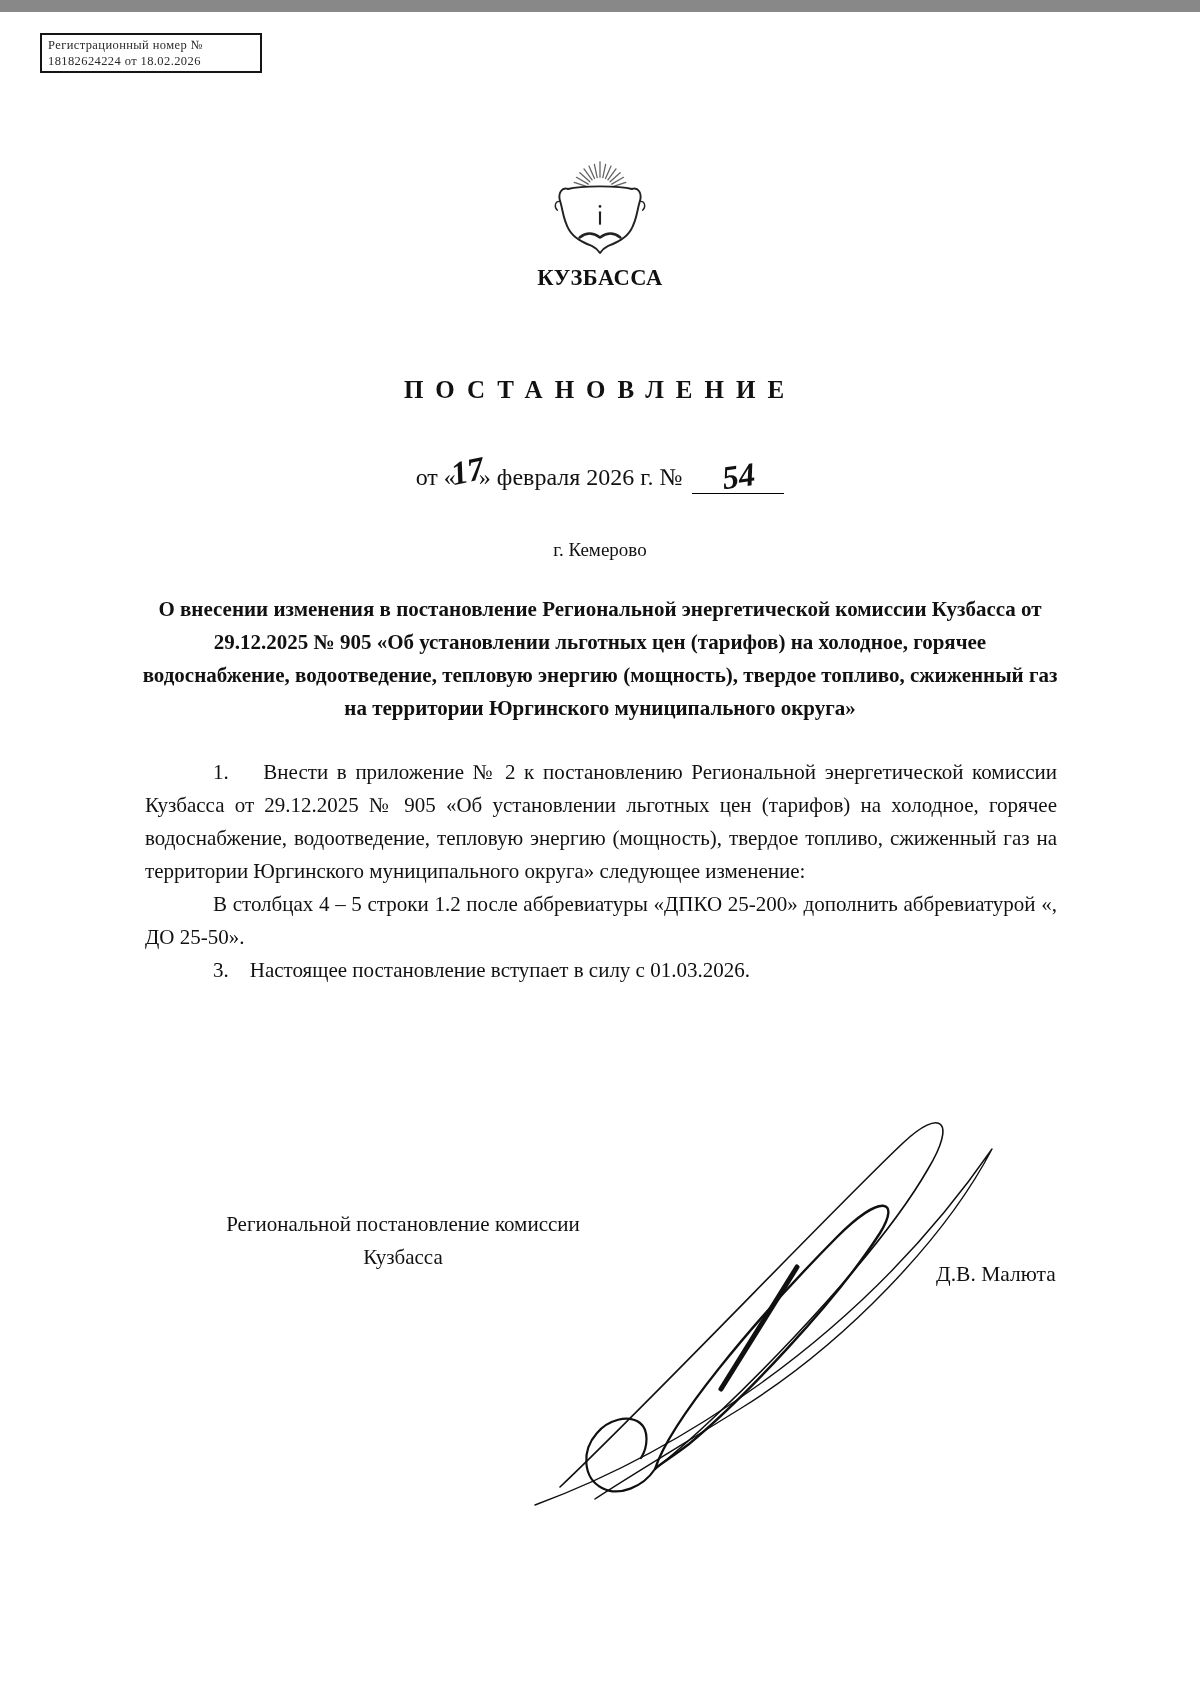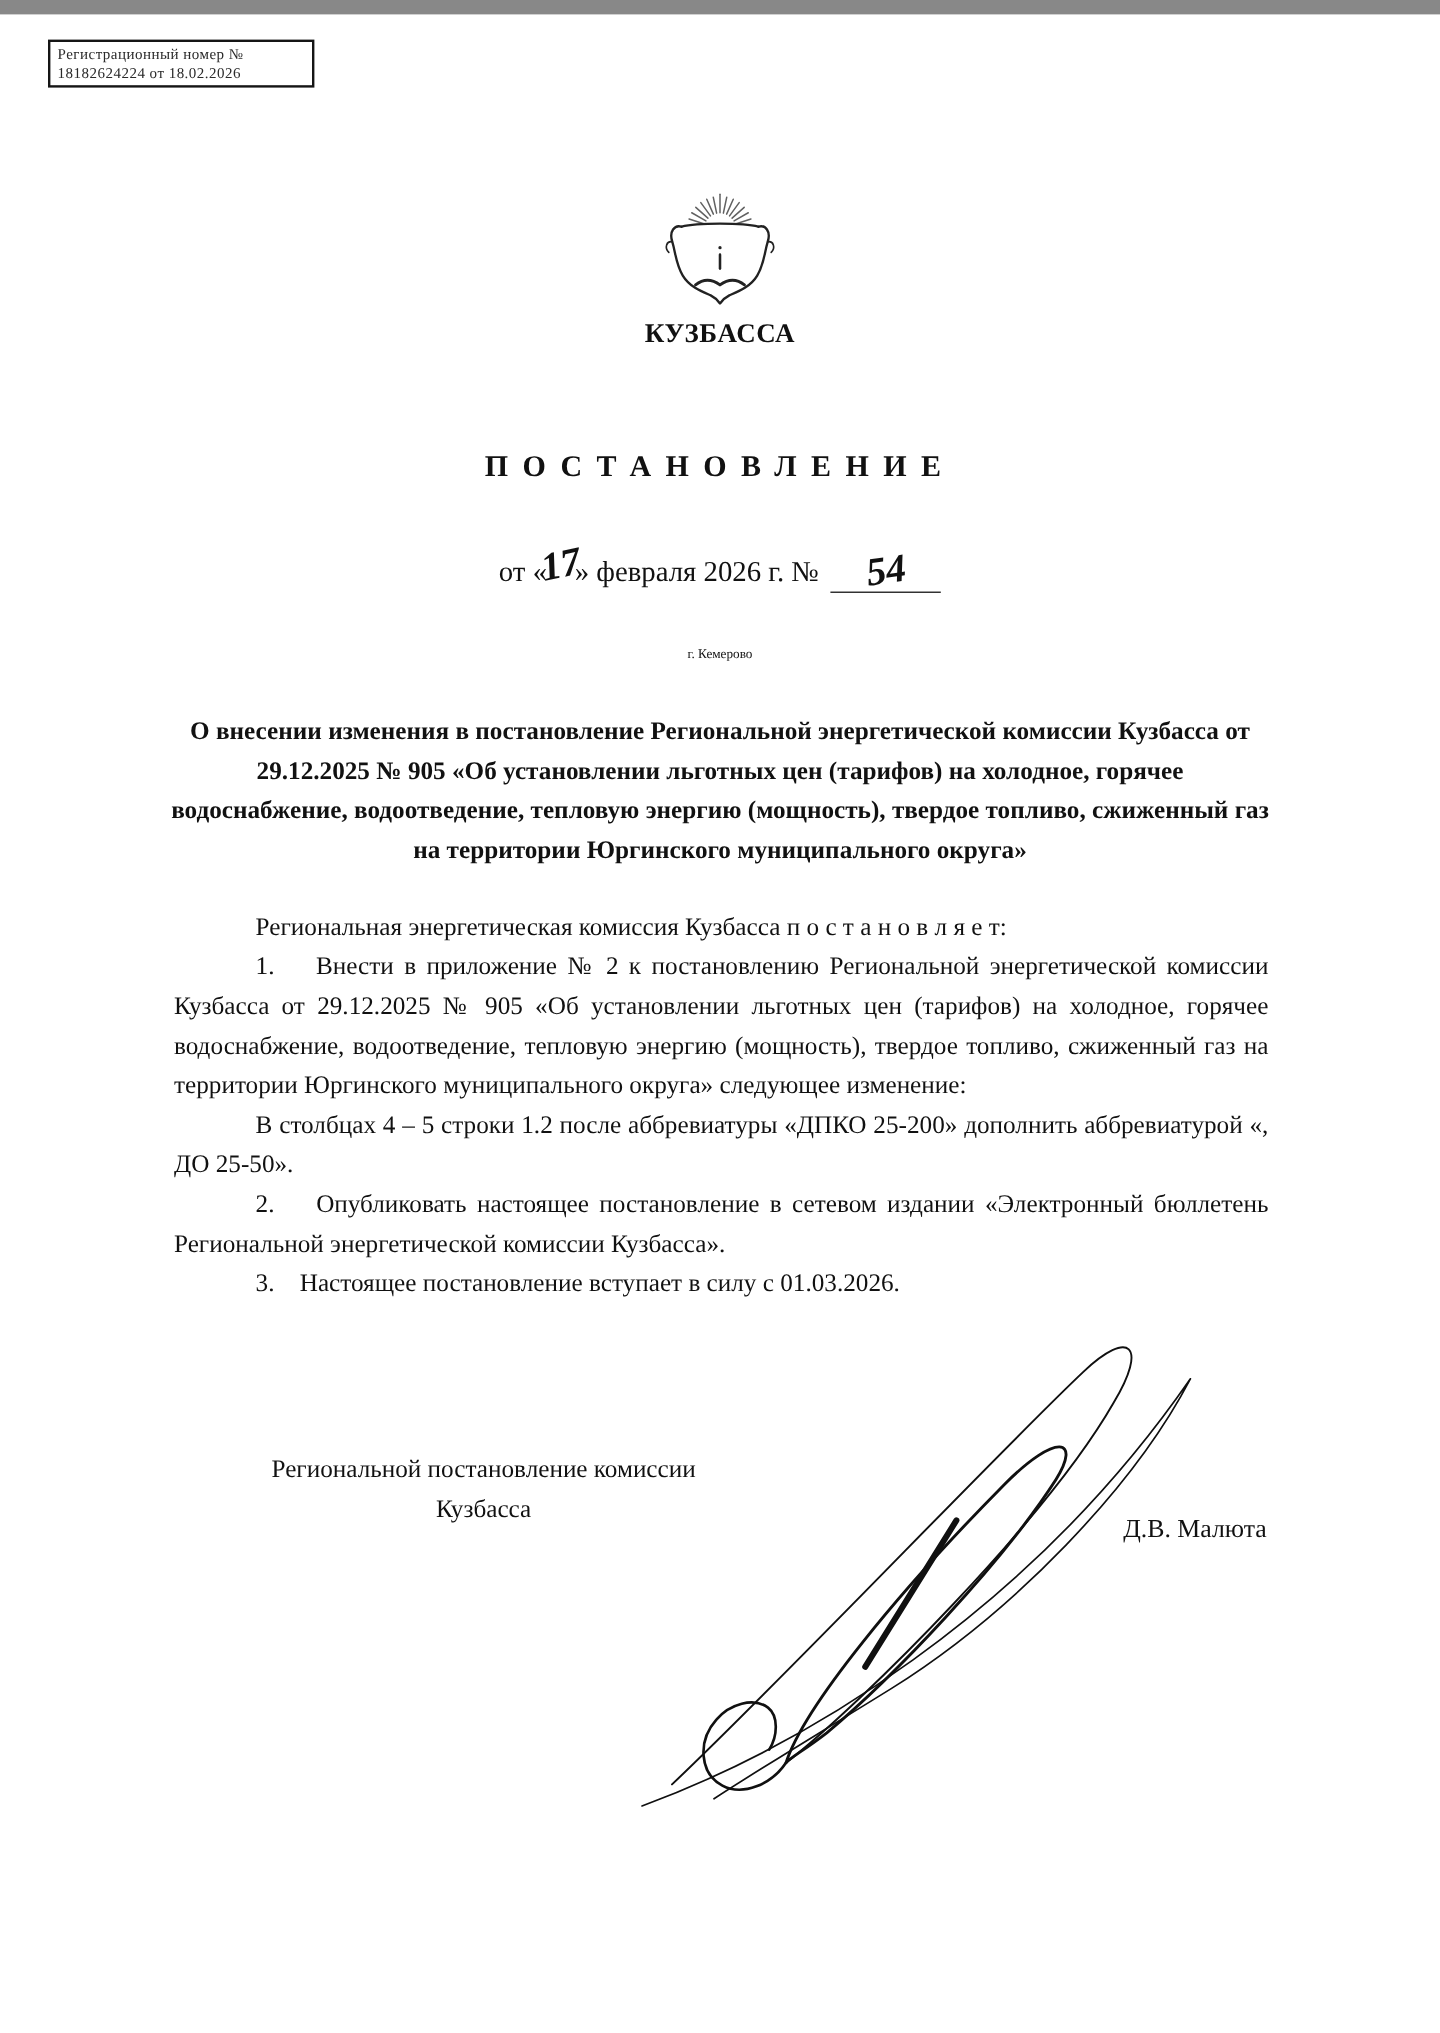--- a/index.html
+++ b/index.html
@@ -68,7 +68,7 @@
   .hand-num { transform:rotate(-8deg); top:2px; }
   .city {
     position:absolute; top:527px; left:0; right:0;
-    text-align:center; font-size:11px;
+    text-align:center; font-size:19px;
   }
   
   .title {

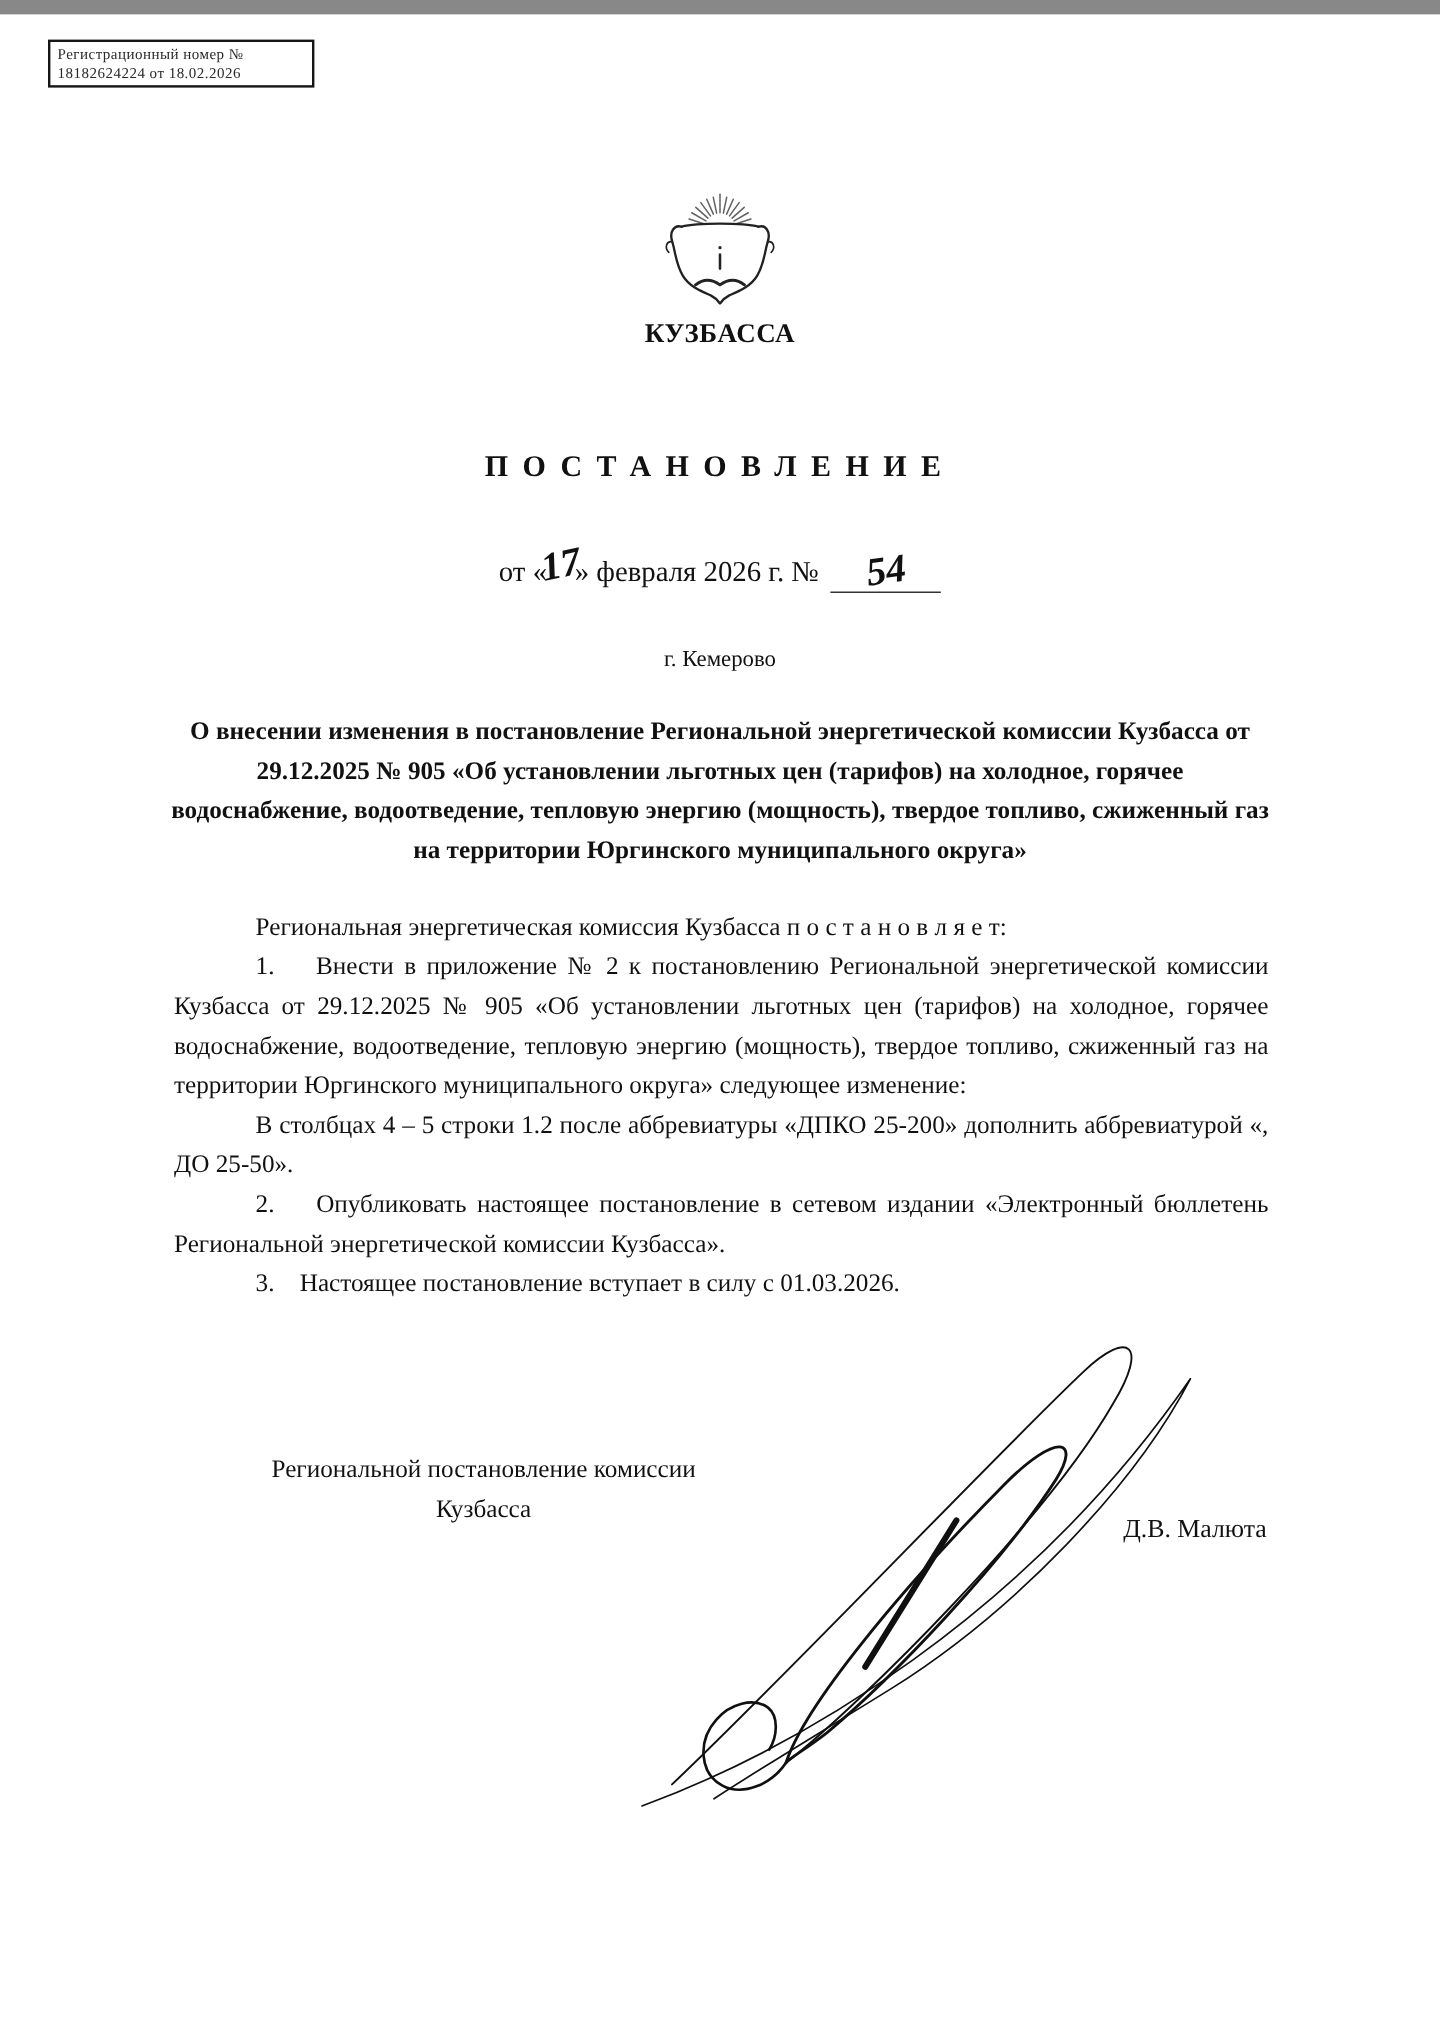--- a/index.html
+++ b/index.html
@@ -153,7 +153,6 @@
   <div class="title">О внесении изменения в постановление Региональной энергетической комиссии Кузбасса от 29.12.2025 № 905 «Об установлении льготных цен (тарифов) на холодное, горячее водоснабжение, водоотведение, тепловую энергию (мощность), твердое топливо, сжиженный газ на территории Юргинского муниципального округа»</div>
 
   <div class="body">
-    <p>Региональная энергетическая комиссия Кузбасса п о с т а н о в л я е т:</p>
     <p>1.&nbsp;&nbsp;&nbsp;&nbsp;Внести в приложение № 2 к постановлению Региональной энергетической комиссии Кузбасса от 29.12.2025 № 905 «Об установлении льготных цен (тарифов) на холодное, горячее водоснабжение, водоотведение, тепловую энергию (мощность), твердое топливо, сжиженный газ на территории Юргинского муниципального округа» следующее изменение:</p>
     <p>В столбцах 4 – 5 строки 1.2 после аббревиатуры «ДПКО 25-200» дополнить аббревиатурой «, ДО 25-50».</p>
     <p>2.&nbsp;&nbsp;&nbsp;&nbsp;Опубликовать настоящее постановление в сетевом издании «Электронный бюллетень Региональной энергетической комиссии Кузбасса».</p>

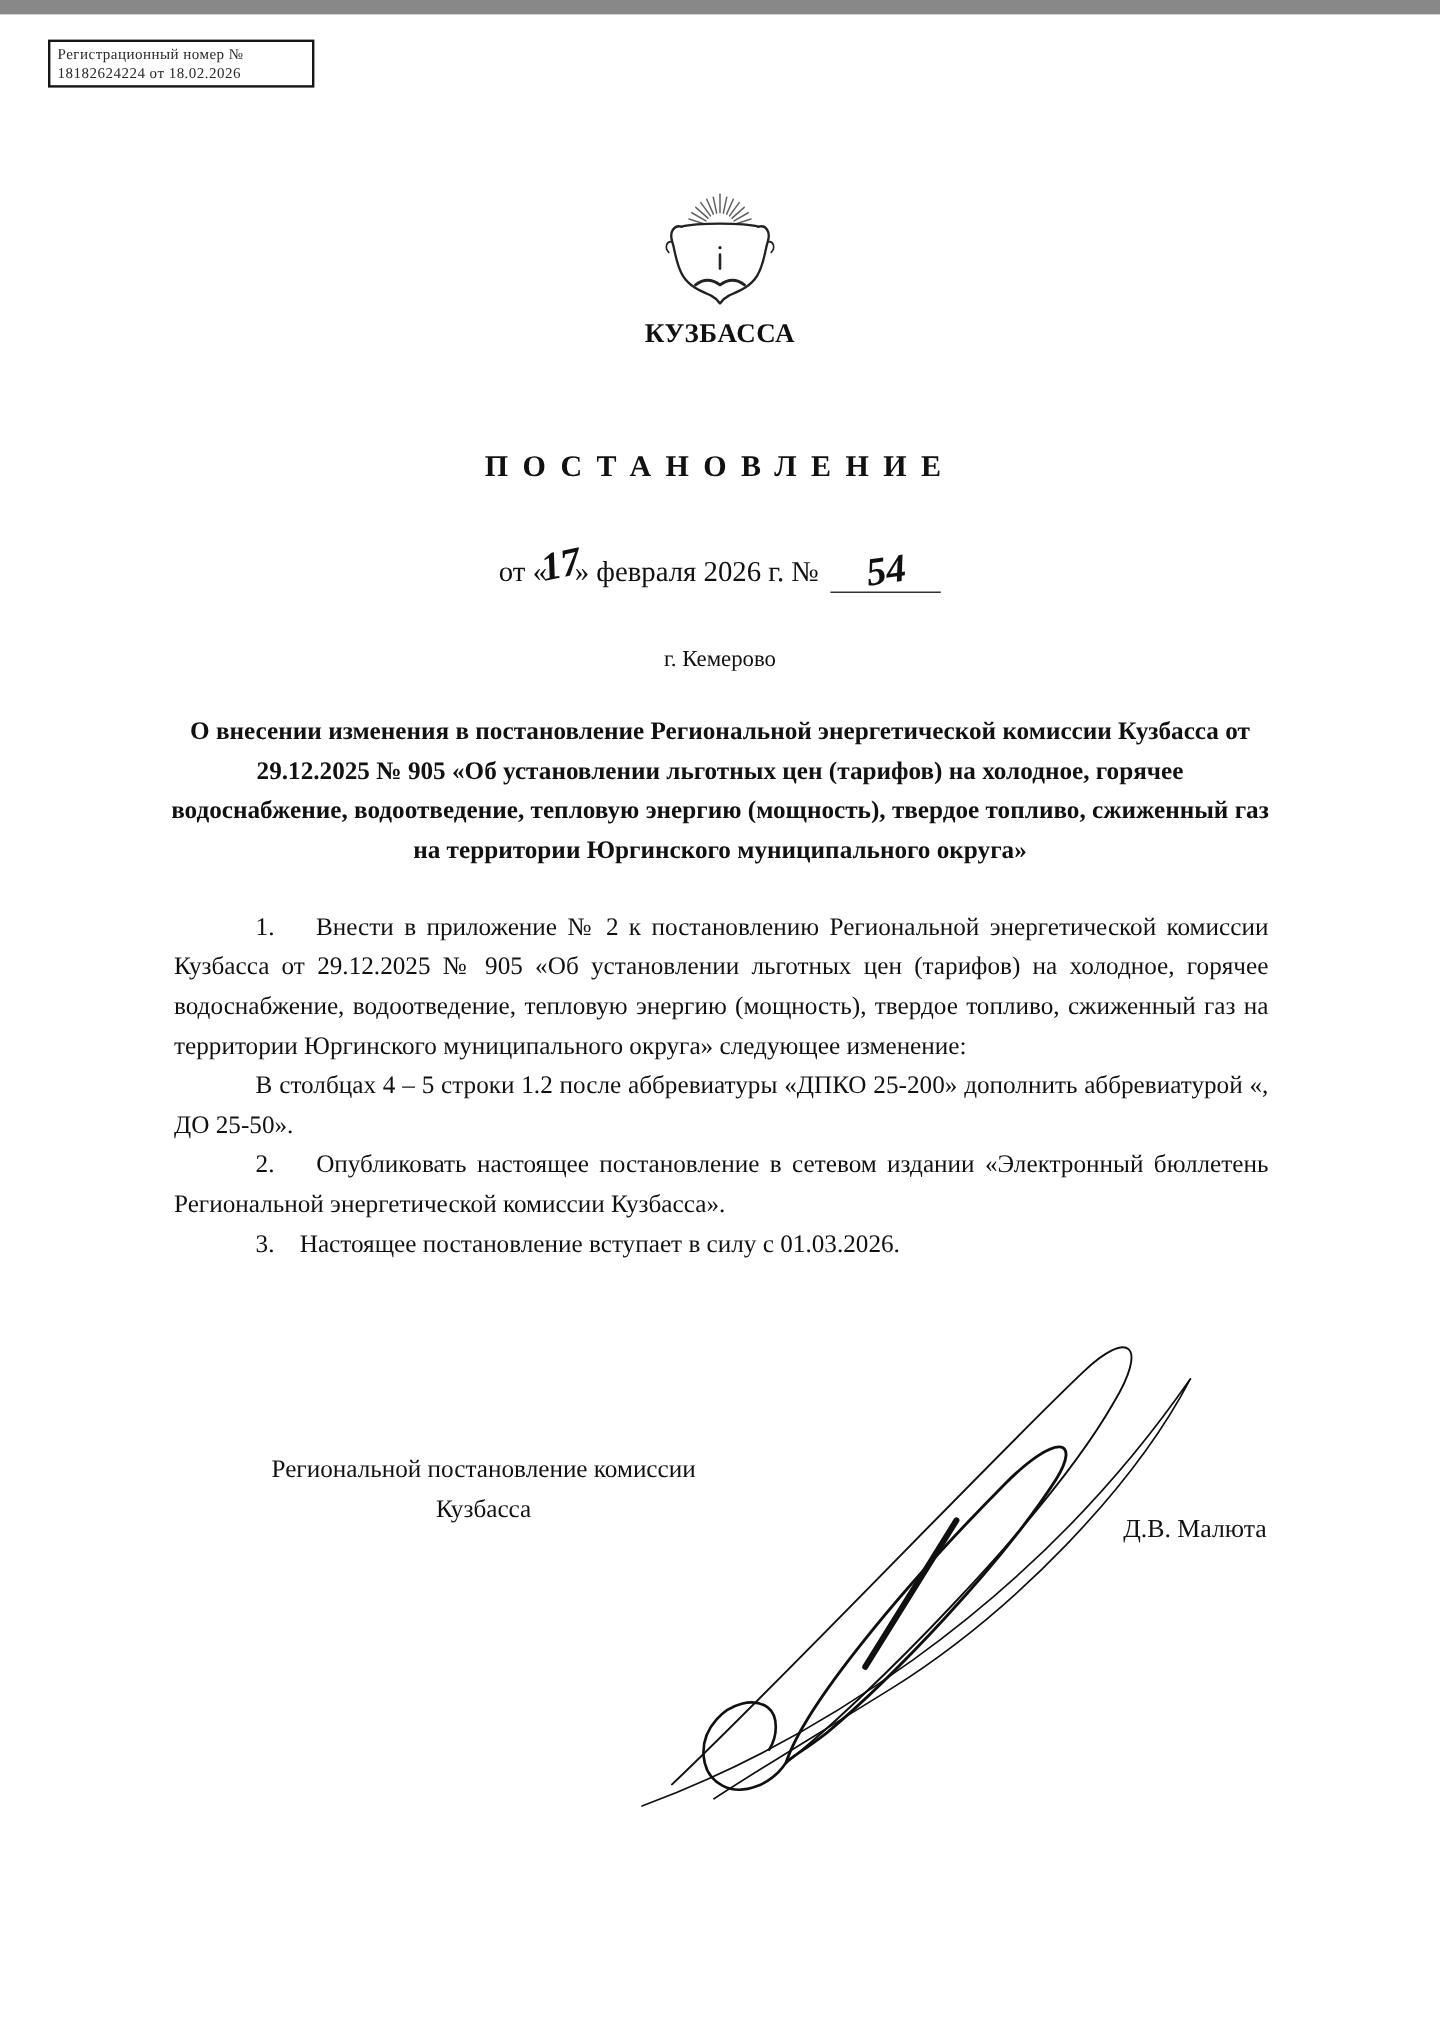--- a/index.html
+++ b/index.html
@@ -155,7 +155,6 @@
   <div class="body">
     <p>1.&nbsp;&nbsp;&nbsp;&nbsp;Внести в приложение № 2 к постановлению Региональной энергетической комиссии Кузбасса от 29.12.2025 № 905 «Об установлении льготных цен (тарифов) на холодное, горячее водоснабжение, водоотведение, тепловую энергию (мощность), твердое топливо, сжиженный газ на территории Юргинского муниципального округа» следующее изменение:</p>
     <p>В столбцах 4 – 5 строки 1.2 после аббревиатуры «ДПКО 25-200» дополнить аббревиатурой «, ДО 25-50».</p>
-    <p>2.&nbsp;&nbsp;&nbsp;&nbsp;Опубликовать настоящее постановление в сетевом издании «Электронный бюллетень Региональной энергетической комиссии Кузбасса».</p>
     <p>3.&nbsp;&nbsp;&nbsp;&nbsp;Настоящее постановление вступает в силу с 01.03.2026.</p>
   </div>
 

